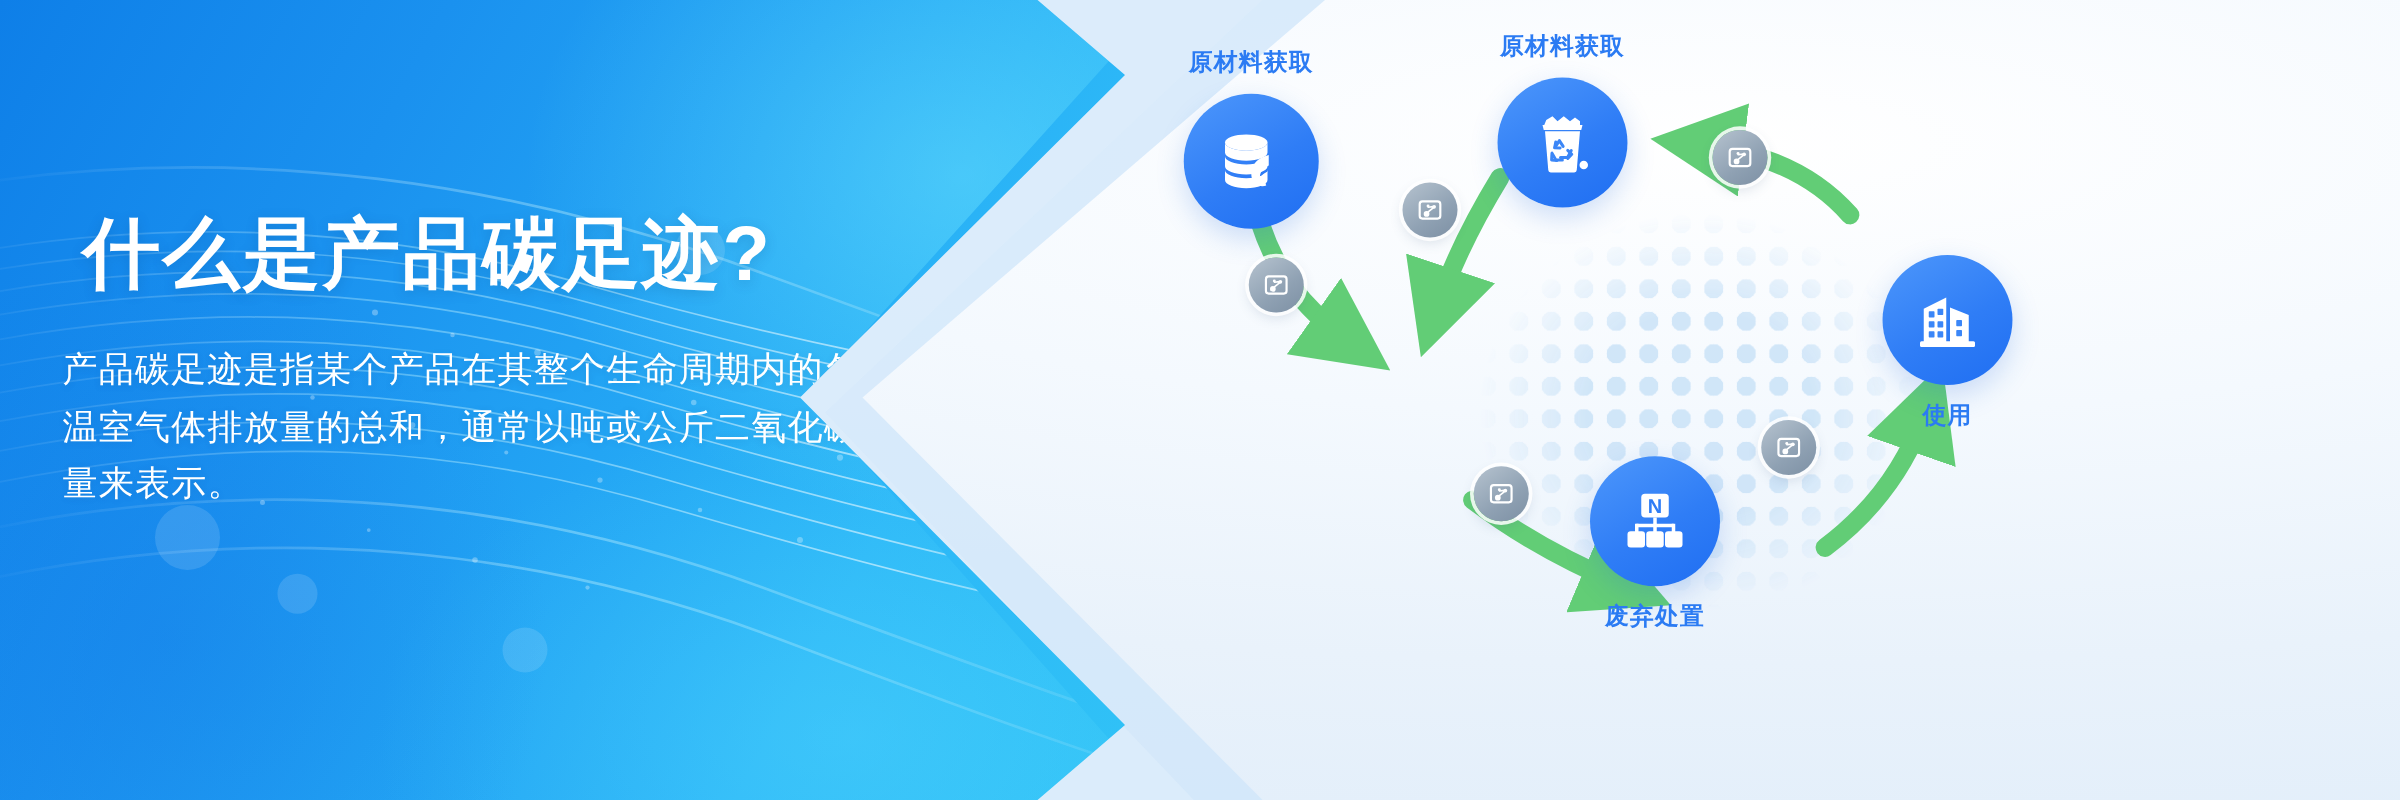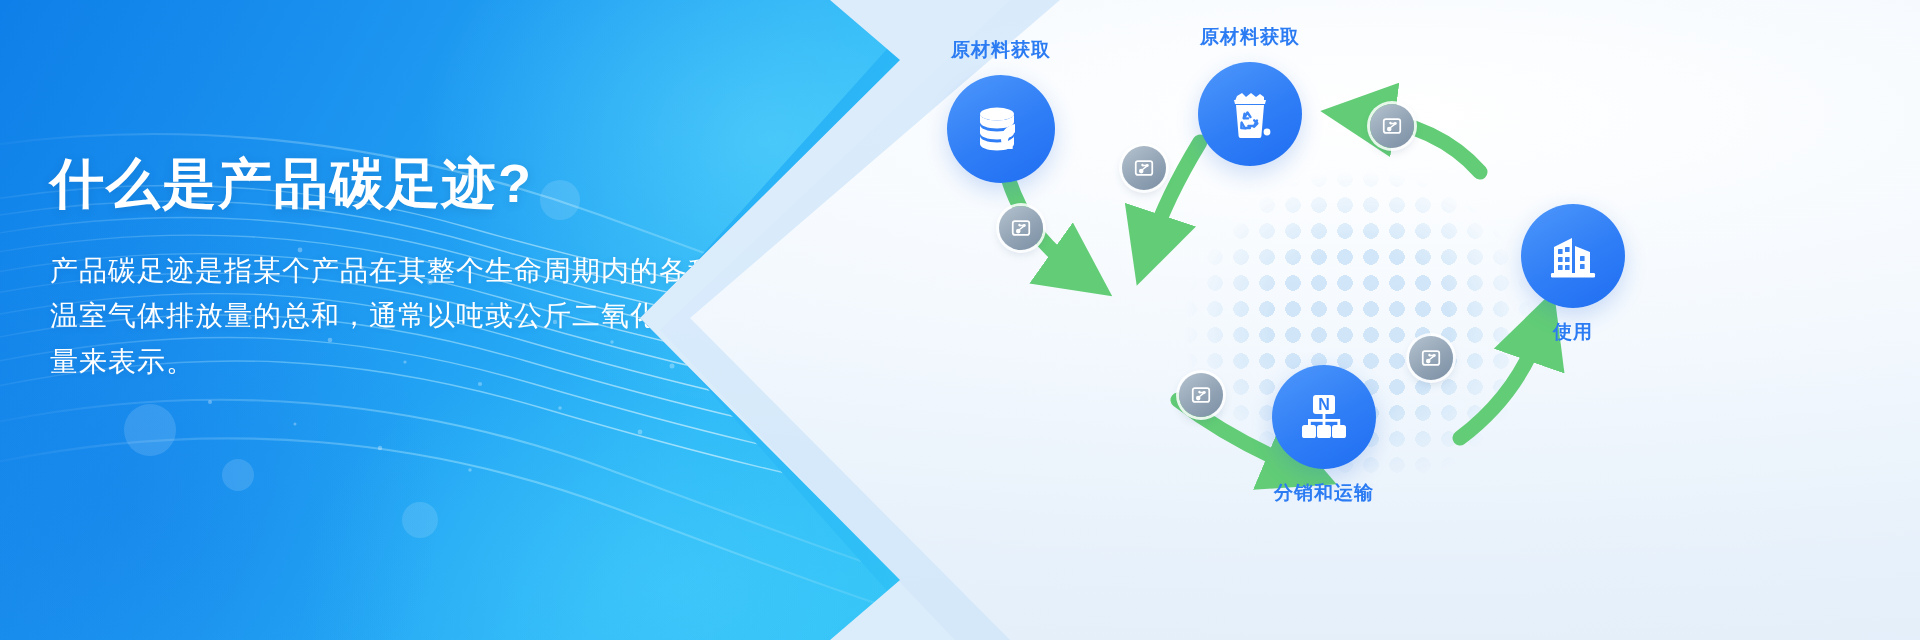--- a/index.html
+++ b/index.html
@@ -70,7 +70,7 @@
   
   .copy{position:absolute;left:50px;top:152px;width:720px;}
   .title{
-    margin:0;color:#ffffff;font-size:54px;font-weight:bold;letter-spacing:2px;
+    margin:16px;color:#ffffff;font-size:62px;font-weight:bold;letter-spacing:2px;
     line-height:1.15;text-shadow:0 2px 10px rgba(0,60,120,.18);
   }
   .body{

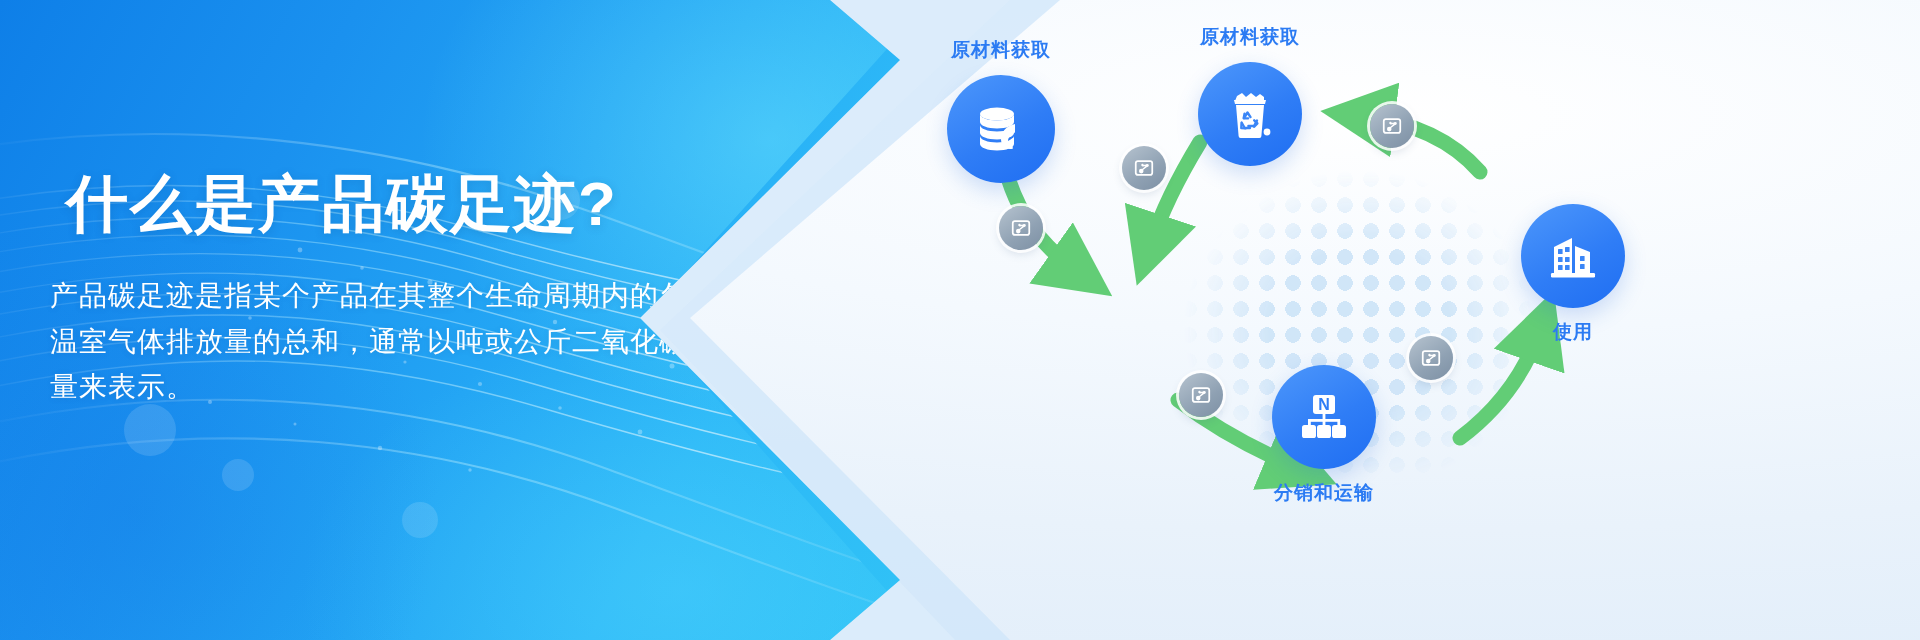--- a/index.html
+++ b/index.html
@@ -245,7 +245,7 @@
       </div>
     </div>
 
-    <div class="node" style="left:621px;top:204px;text-align:right;">
+    <div class="node" style="left:606px;top:204px;text-align:right;">
       <div class="bubble" style="width:104px;height:104px;">
         <svg width="54" height="54" viewBox="0 0 54 54">
           <g fill="#ffffff">

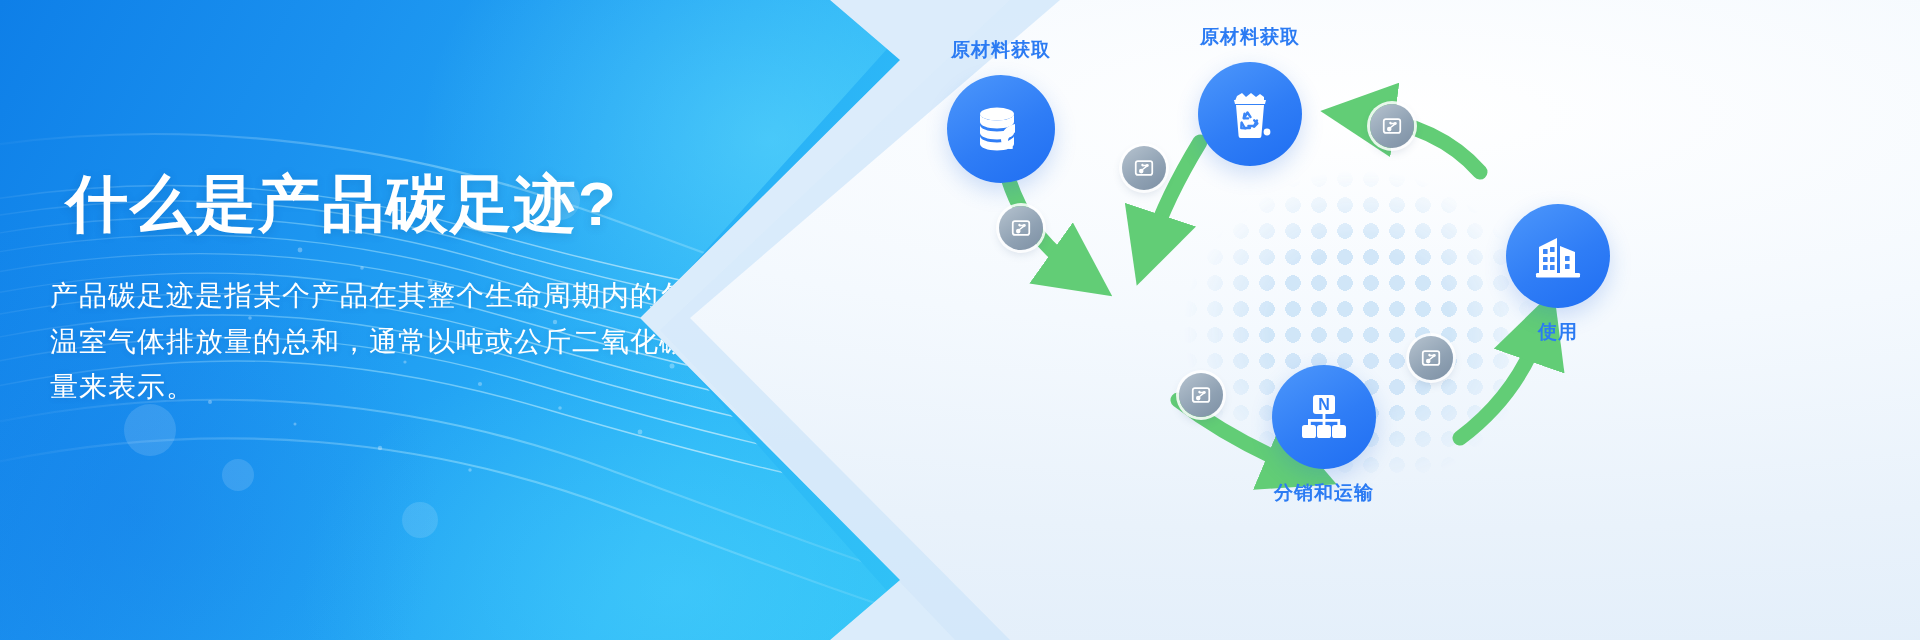--- a/index.html
+++ b/index.html
@@ -285,7 +285,7 @@
           <text x="28" y="21" text-anchor="middle" font-family="Liberation Sans, sans-serif" font-size="16" font-weight="bold" fill="#2f7df6">N</text>
         </svg>
       </div>
-      <div class="lbl below">分销和运输</div>
+      <div class="lbl below">废弃处置</div>
     </div>
 
 

